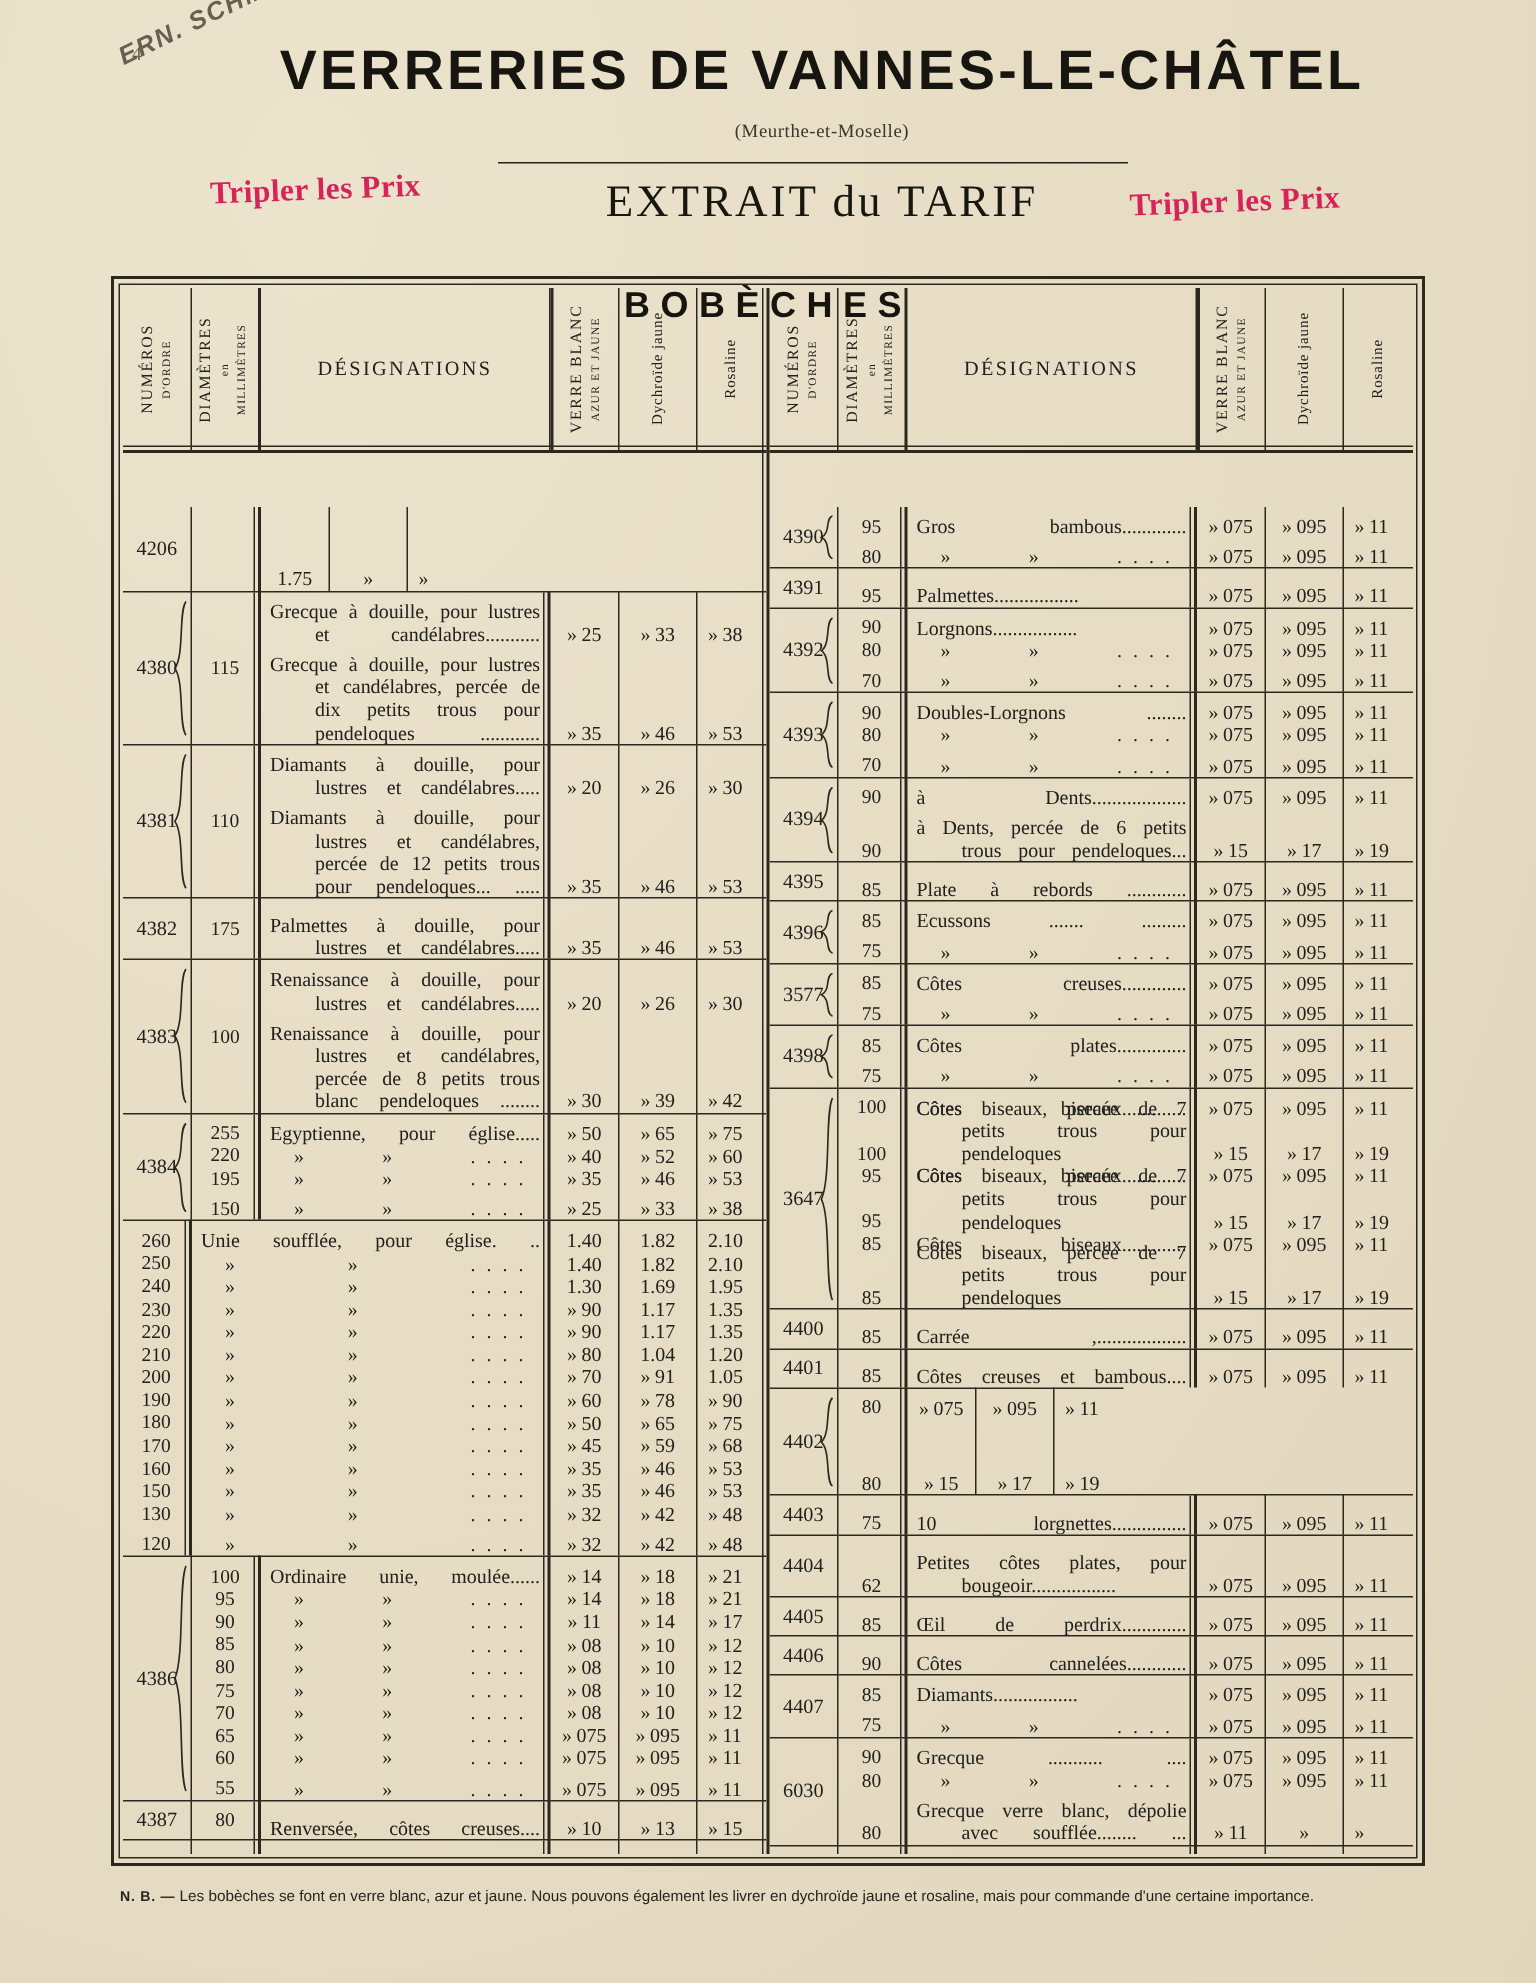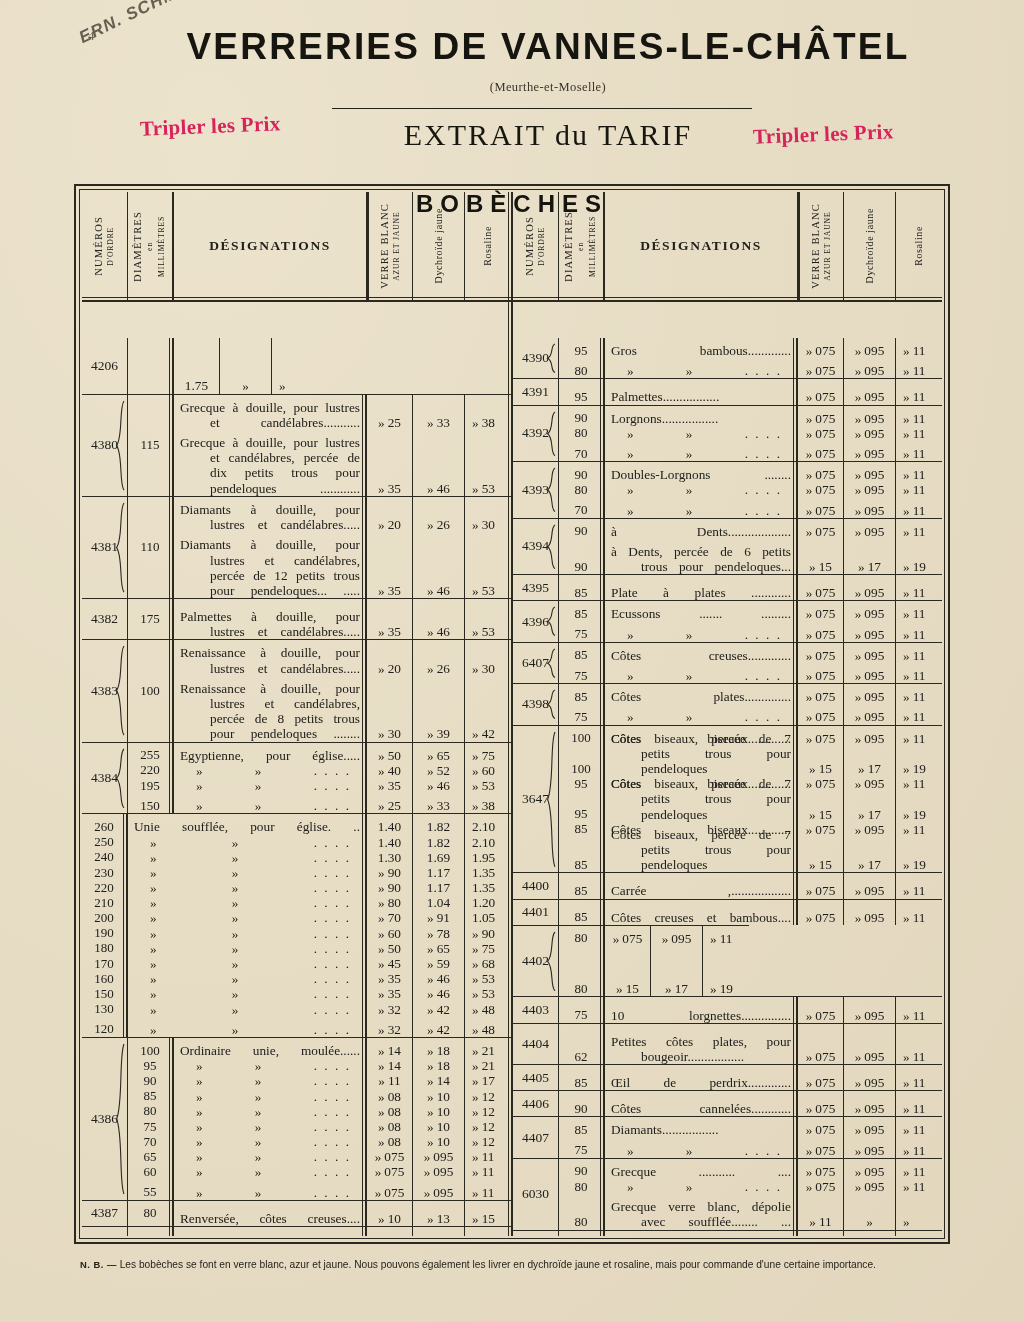--- a/index.html
+++ b/index.html
@@ -136,7 +136,7 @@
   }
   .th-ord{width:46px;}
   .th-dia{width:46px;border-right:2.5px solid #2a281f;}
-  .th-des{flex:1;font-weight:bold;}
+  .th-des{flex:1;}
   .th-vb{width:46px;border-left:2.5px solid #2a281f;}
   .th-dy{width:52px;}
   .th-ro{width:46px;}

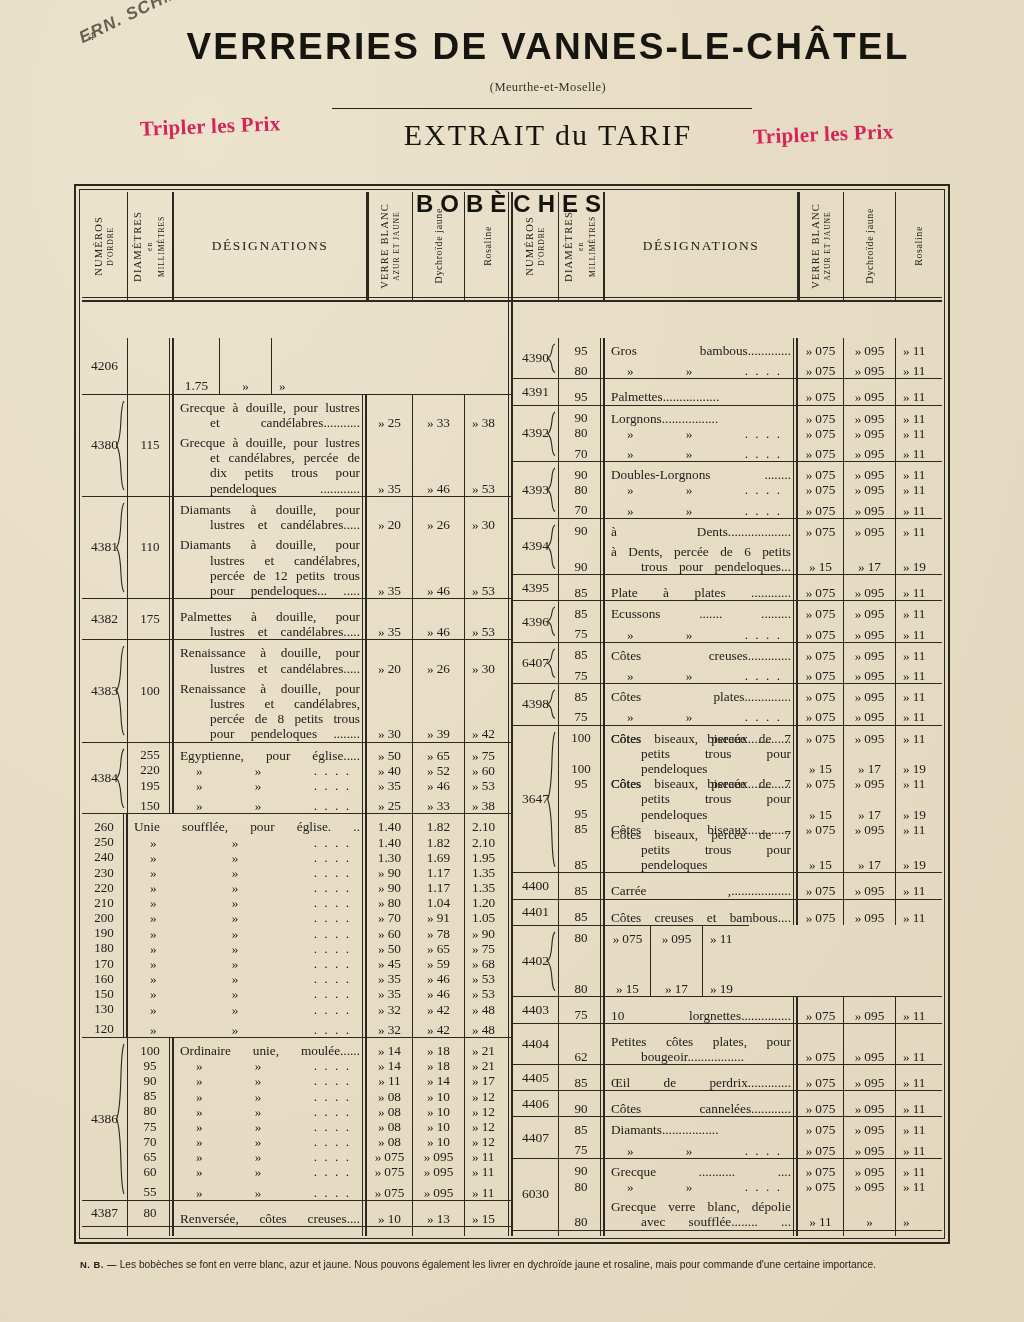--- a/index.html
+++ b/index.html
@@ -1466,7 +1466,7 @@
             <div class="g-des">
               <div class="item" style="height:25.2px">
                 <div class="des-v">
-                  <span class="ln">Plate à plates ............</span>
+                  <span class="ln">Plate à rebords ............</span>
                 </div>
               </div>
             </div>

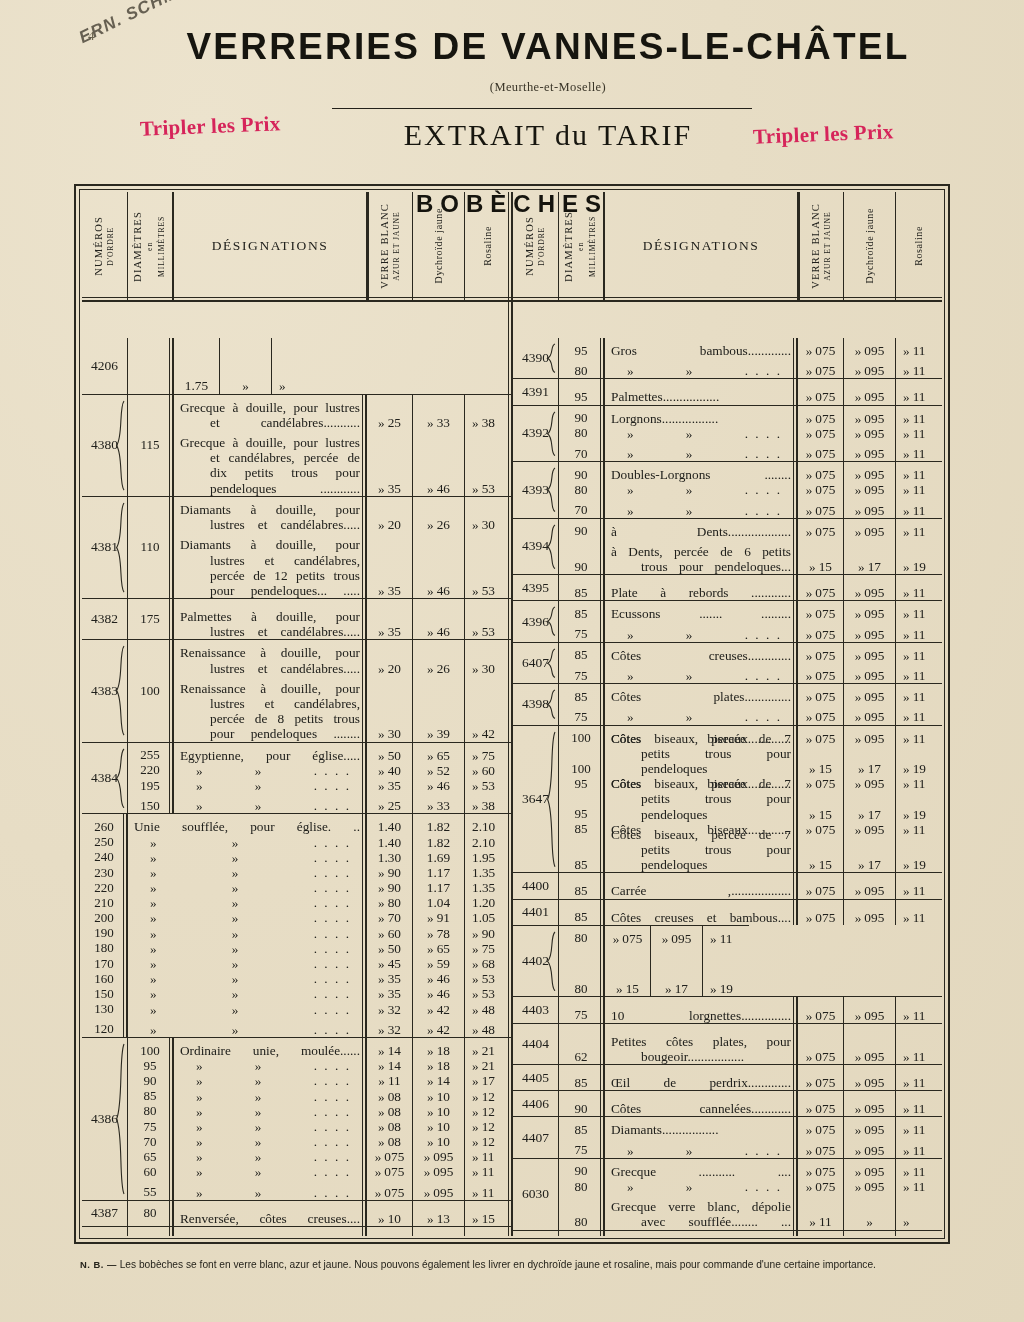--- a/index.html
+++ b/index.html
@@ -1544,7 +1544,7 @@
           </div>
           <div class="grp">
             <div class="g-ord">
-              <span>6407</span>
+              <span>3577</span>
               <span class="brace">
                 <svg width="11" height="30.4" viewBox="0 0 11 30.4">
                   <path d="M9 1 C4 2.432 8 12.16 1.6 15.2 C8 18.24 4 27.968 9 29.4" fill="none" stroke="#2a281f" stroke-width="1.1"></path>

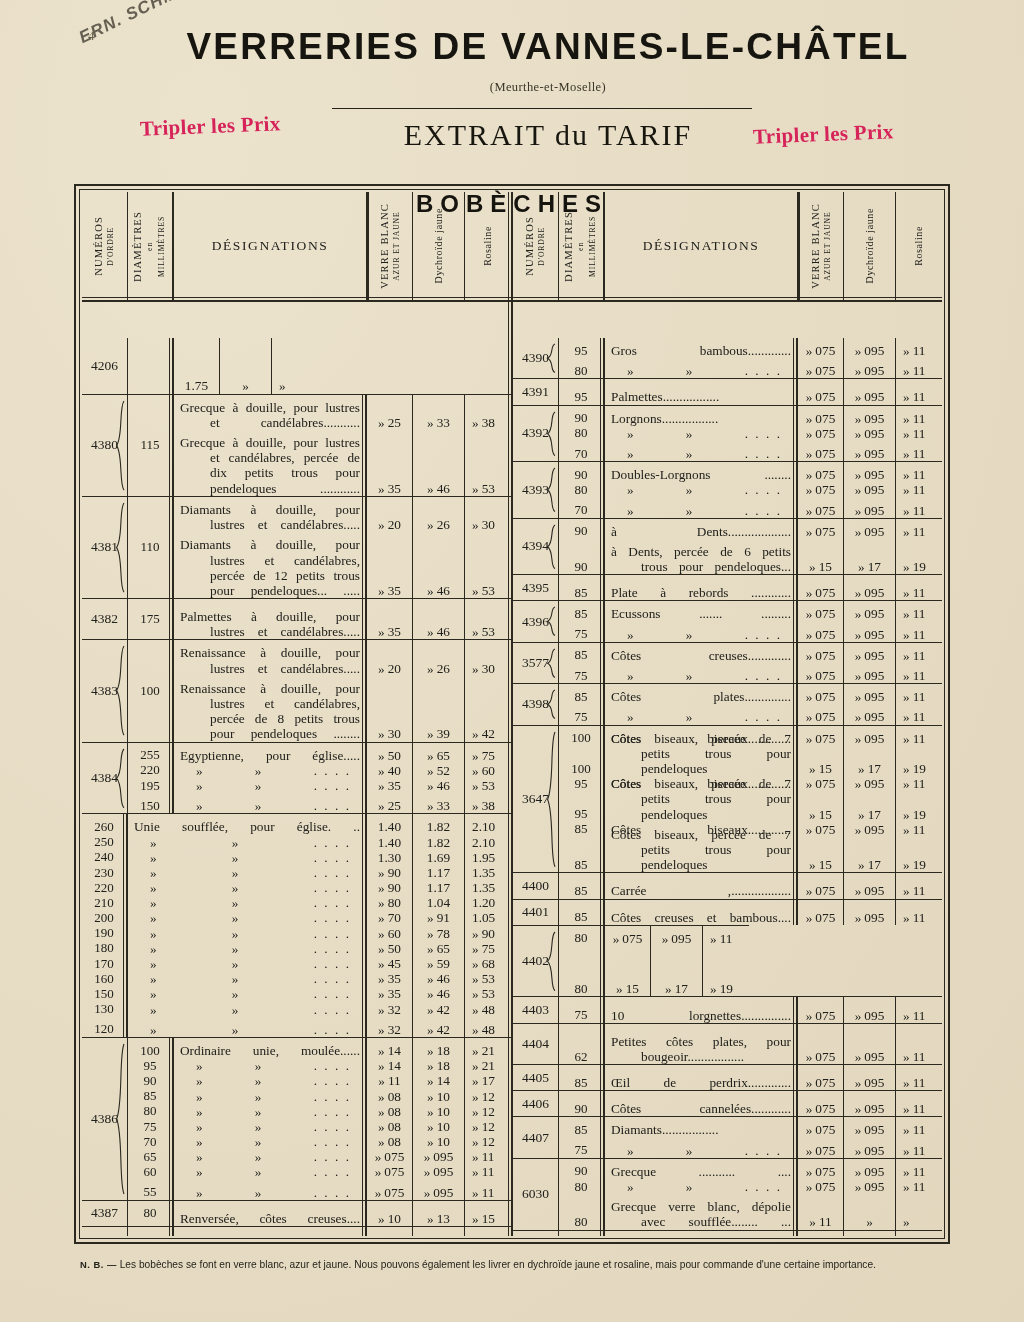--- a/index.html
+++ b/index.html
@@ -480,7 +480,7 @@
                   <span class="ln">Renaissance à douille, pour</span>
                   <span class="ln ind">lustres et candélabres,</span>
                   <span class="ln ind">percée de 8 petits trous</span>
-                  <span class="ln ind">pour pendeloques ........</span>
+                  <span class="ln ind">blanc pendeloques ........</span>
                 </div>
               </div>
             </div>

